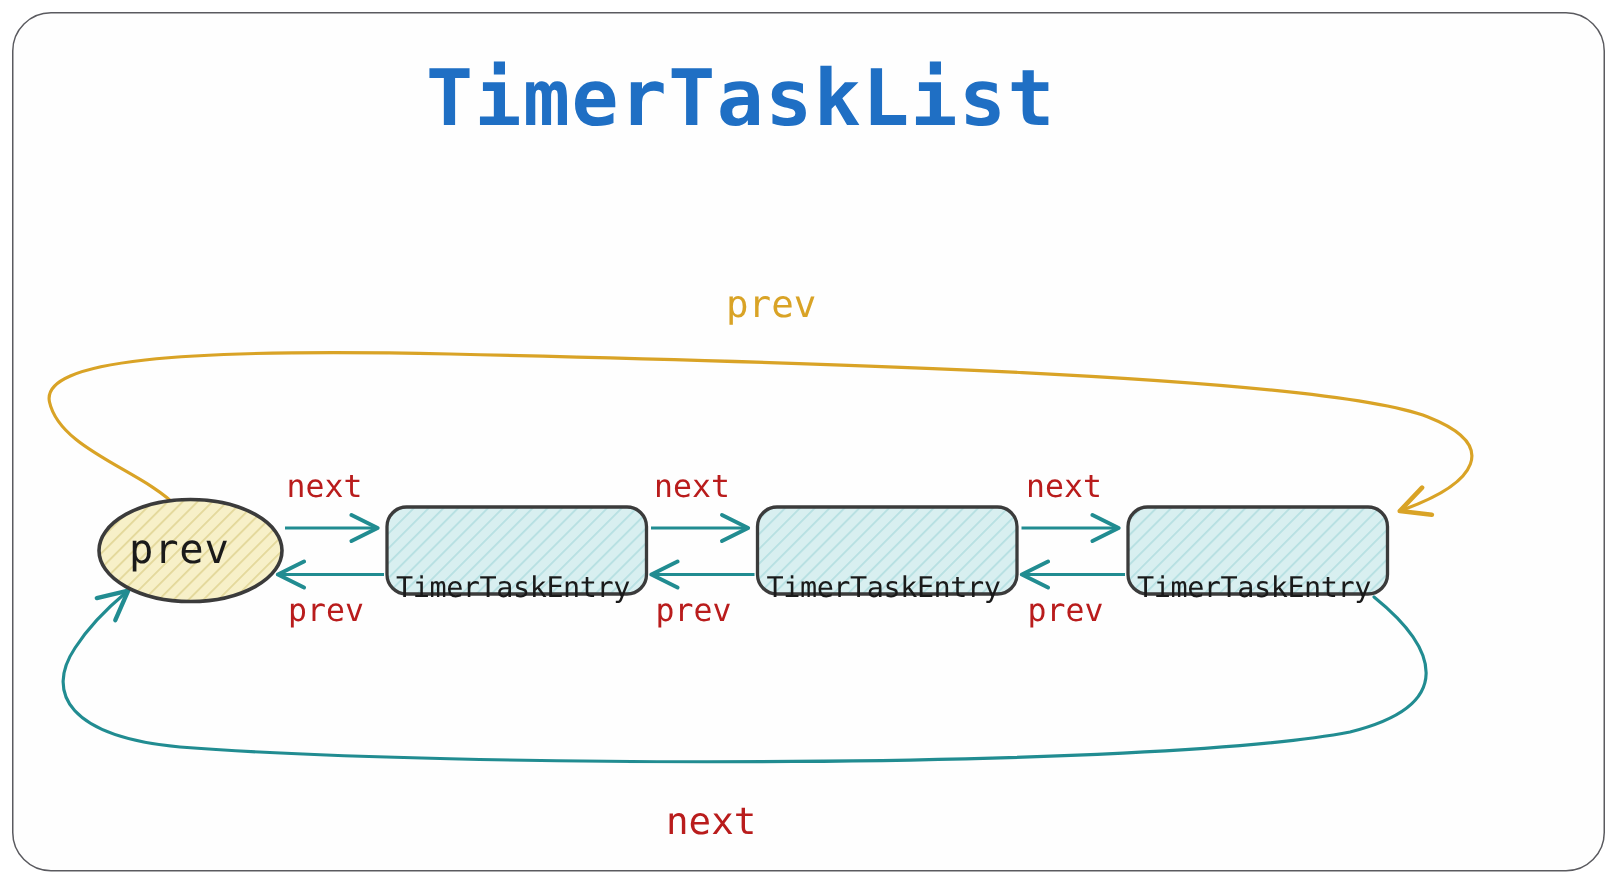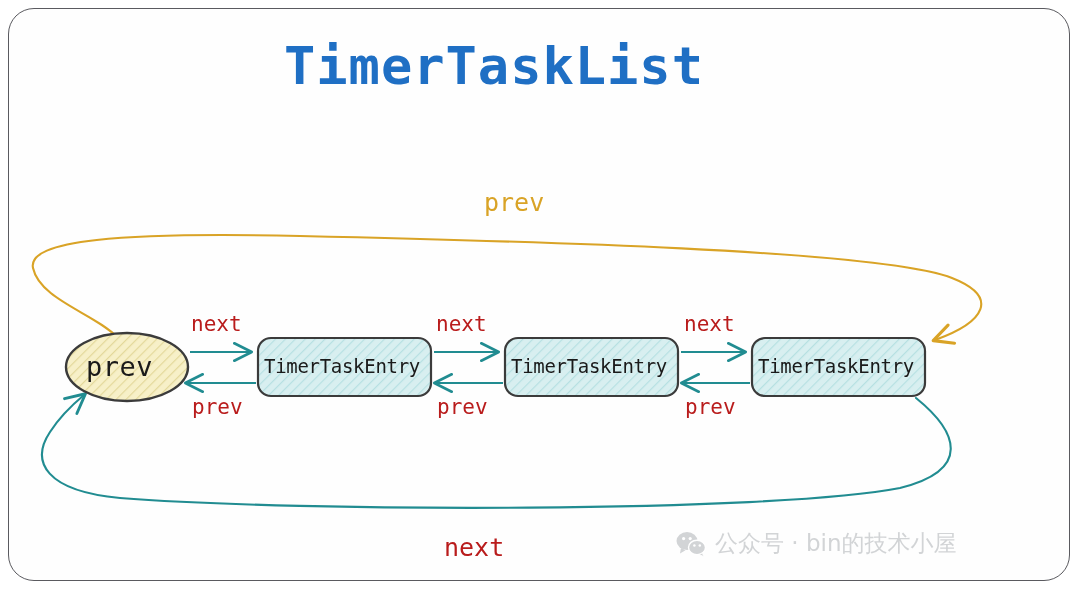--- a/index.html
+++ b/index.html
@@ -63,6 +63,7 @@
   .entry-label {
     font-size: 19px;
     letter-spacing: -0.3px;
+    margin-top: 26px;
   }
   .edge-label {
     position: absolute;

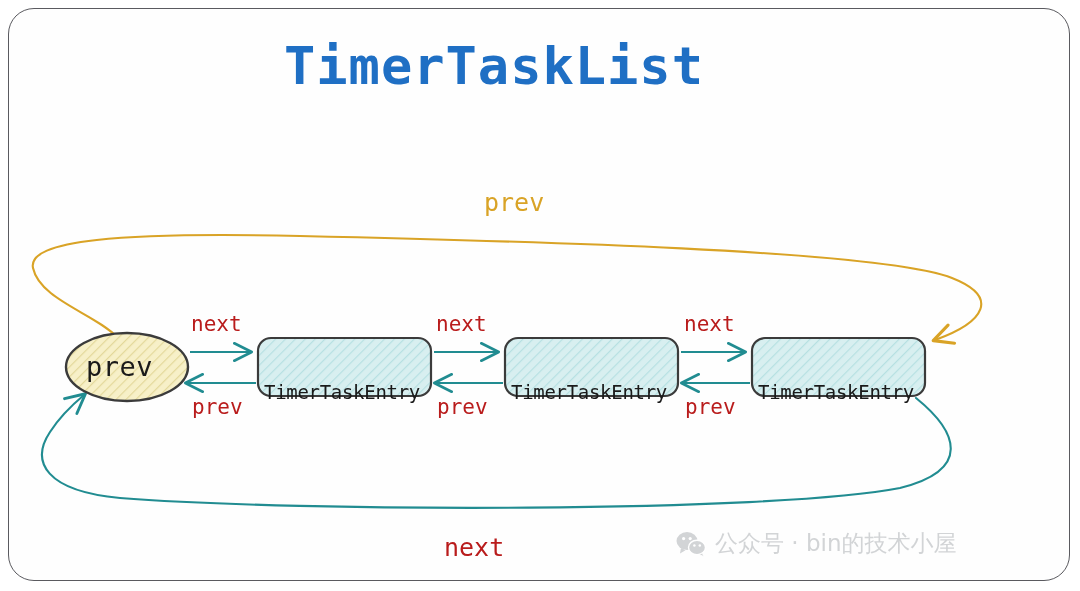--- a/index.html
+++ b/index.html
@@ -161,19 +161,6 @@
   <div class="edge-label amber big" style="left:484px; top:188px;">prev</div>
   <div class="edge-label teal big" style="left:444px; top:533px;">next</div>
 
-  <div id="watermark">
-    <svg class="wechat-icon" width="30" height="26" viewBox="0 0 30 26">
-      <ellipse cx="11" cy="10" rx="10.5" ry="9" fill="#d2d4d6"></ellipse>
-      <path d="M 5 17 L 4 22.5 L 9.5 19.2 Z" fill="#d2d4d6"></path>
-      <ellipse cx="21" cy="16.5" rx="8.5" ry="7.2" fill="#d2d4d6" stroke="#ffffff" stroke-width="1.4"></ellipse>
-      <path d="M 26.5 22 L 27.6 25.6 L 23.2 23.4 Z" fill="#d2d4d6" stroke="#ffffff" stroke-width="0.8"></path>
-      <circle cx="7.6" cy="7.6" r="1.6" fill="#ffffff"></circle>
-      <circle cx="14.2" cy="7.6" r="1.6" fill="#ffffff"></circle>
-      <circle cx="18.4" cy="14.6" r="1.25" fill="#ffffff"></circle>
-      <circle cx="23.8" cy="14.6" r="1.25" fill="#ffffff"></circle>
-    </svg>
-    <span>公众号 · bin的技术小屋</span>
-  </div>
 
 </div>
 

